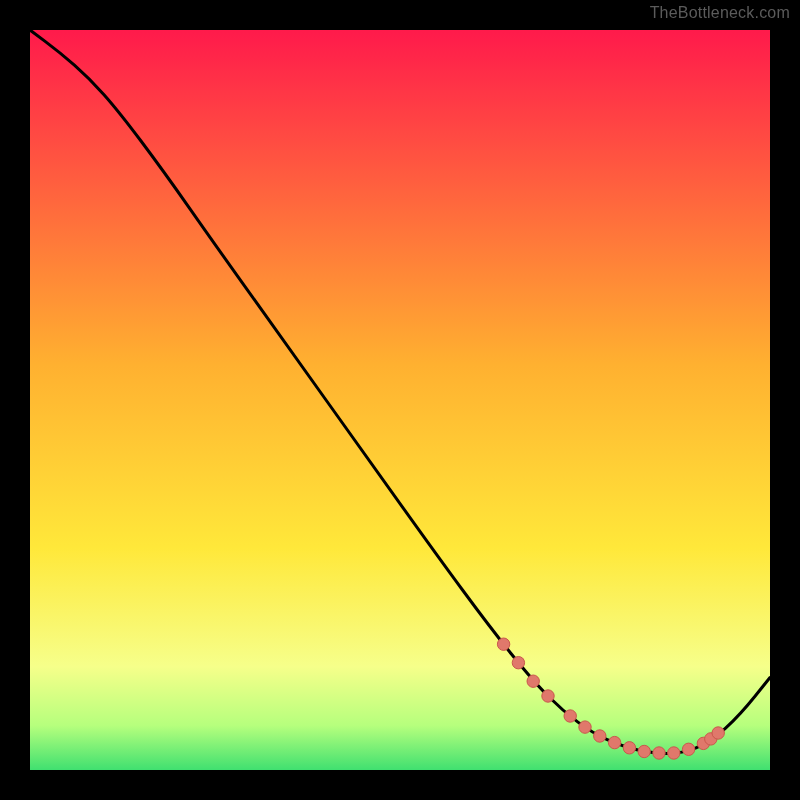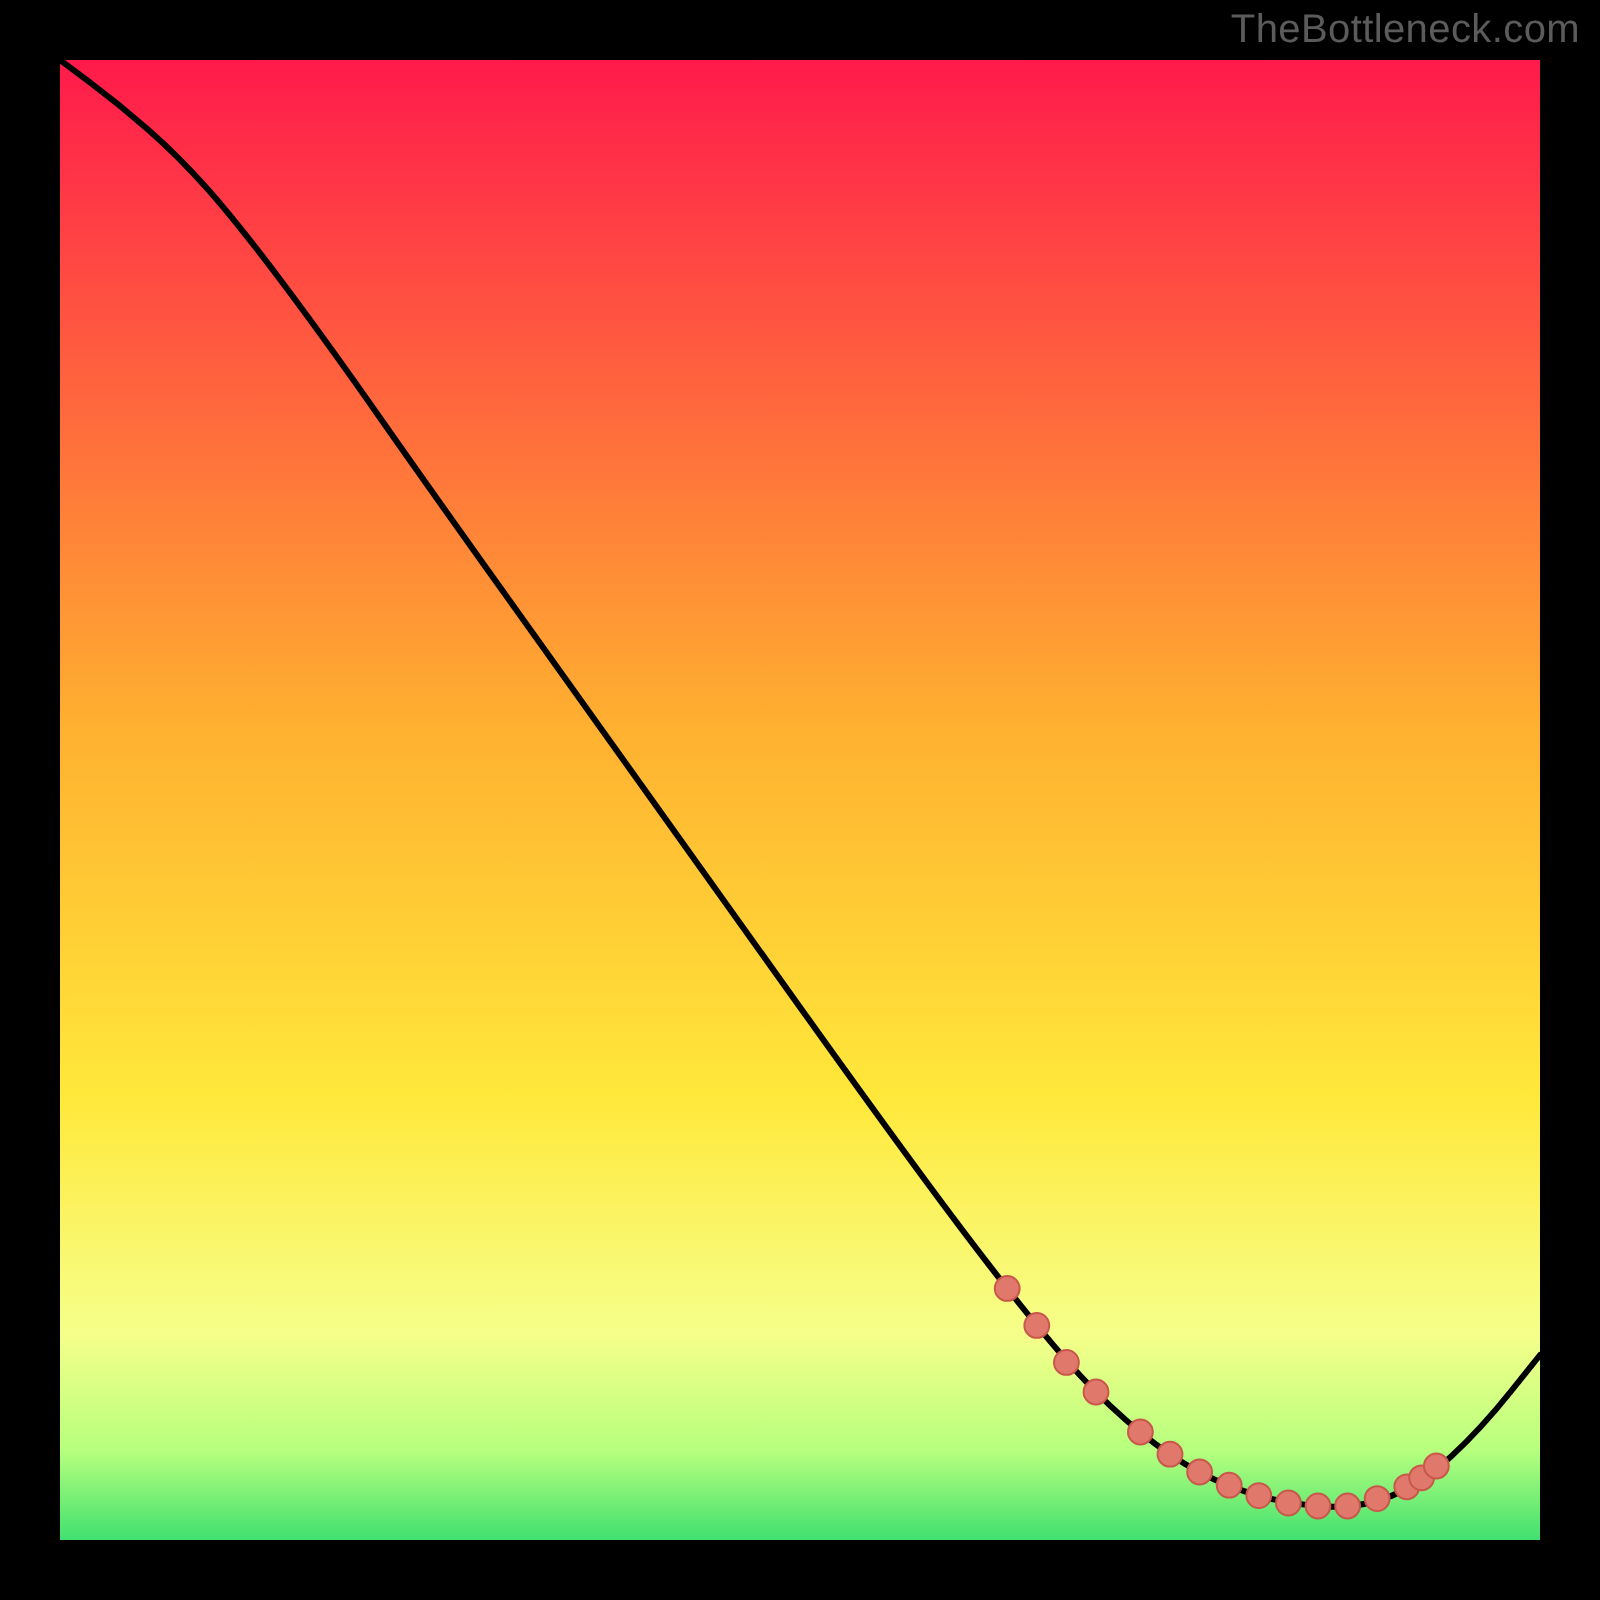--- a/index.html
+++ b/index.html
@@ -22,7 +22,7 @@
     top: 4px;
     right: 10px;
     color: #5b5b5b;
-    font-size: 20px;
+    font-size: 16px;
     font-weight: 500;
     letter-spacing: 0.2px;
   }

